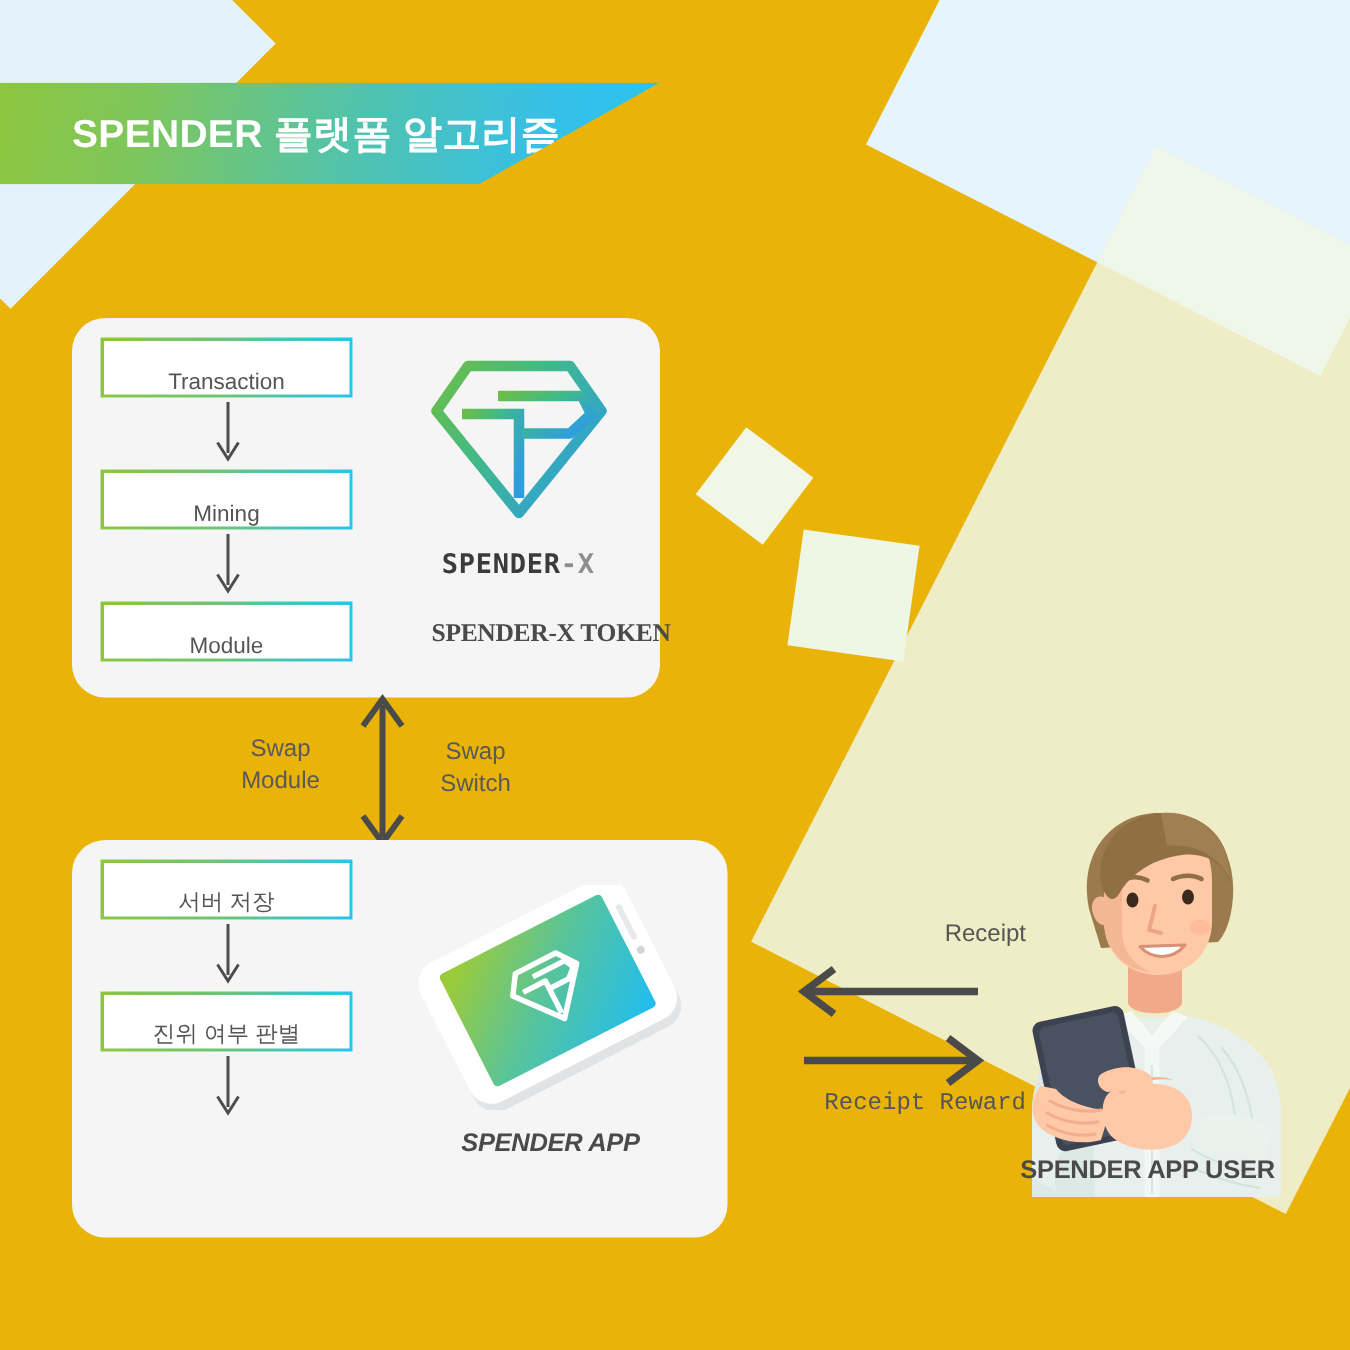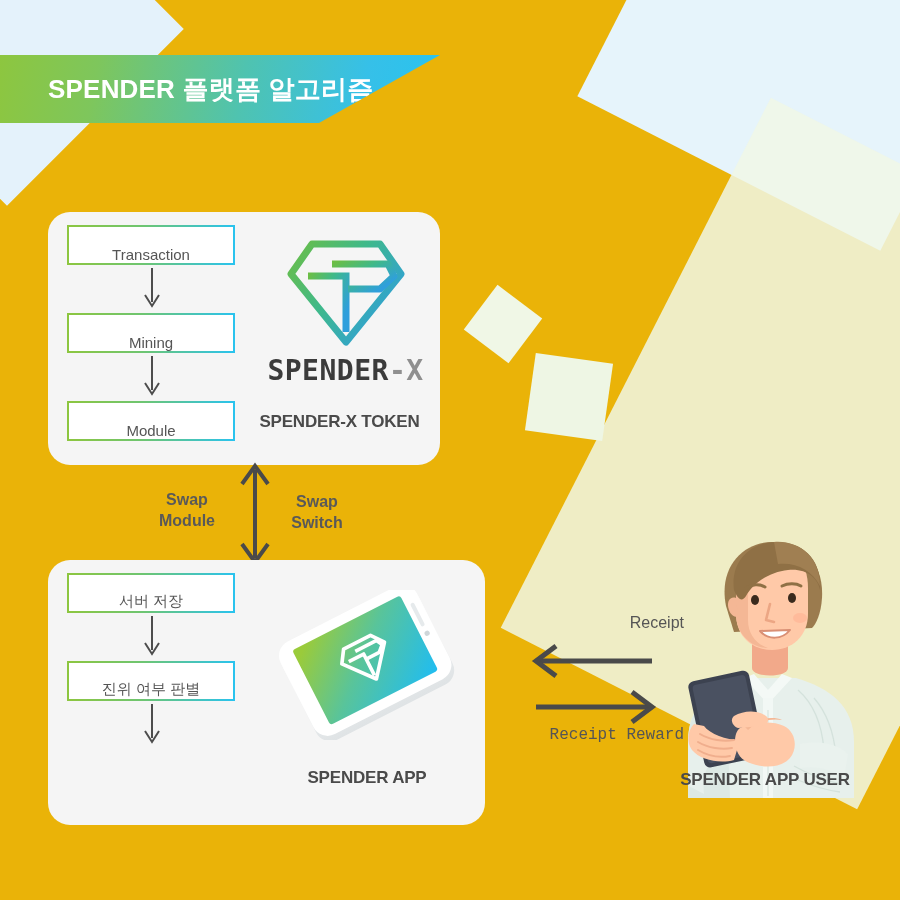--- a/index.html
+++ b/index.html
@@ -157,9 +157,9 @@
   }
   .logo-wrap { line-height: 0; }
   .logo-wordmark {
-    margin-top: 2px;
+    margin-top: 14px;
     font-family: "DejaVu Sans Mono", monospace;
-    font-size: 28px;
+    font-size: 18px;
     font-weight: bold;
     letter-spacing: .5px;
     color: #3b3b3b;

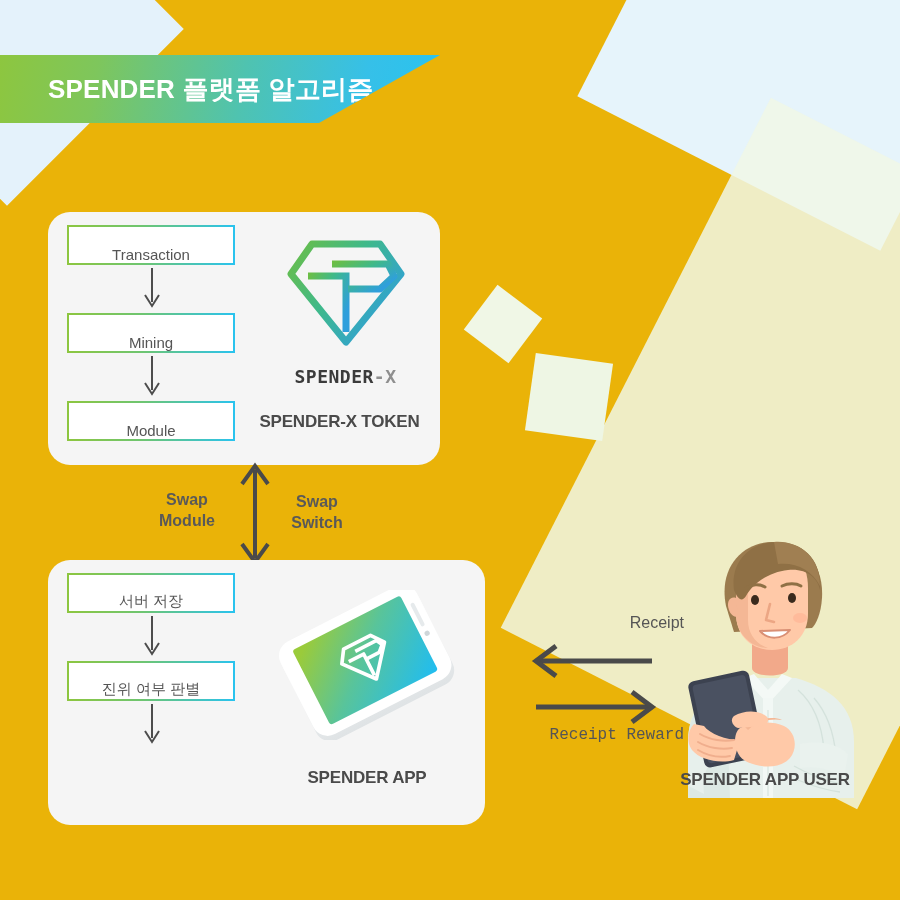--- a/index.html
+++ b/index.html
@@ -174,10 +174,11 @@
   }
   #token-caption {
     position: absolute;
-    left: 204px;
+    left: 224px;
     top: 200px;
     width: 175px;
-    text-align: center;
+    text-align: right;
+    font-family: Liberation Serif, serif;
   }
   .app-art {
     position: absolute;

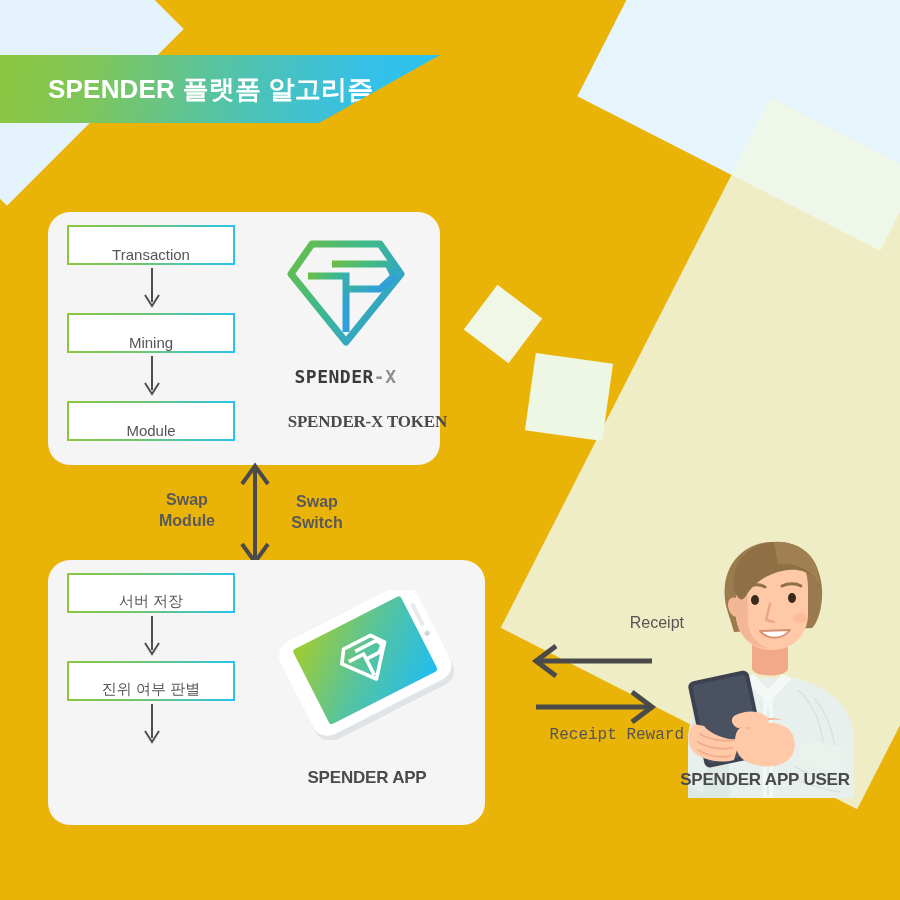--- a/index.html
+++ b/index.html
@@ -215,7 +215,6 @@
     line-height: 1.3;
     text-align: center;
     white-space: nowrap;
-    font-weight: bold;
   }
   #swap-module-label { left: 2px; top: 28px; width: 90px; }
   #date-switch-label { left: 132px; top: 30px; width: 90px; }

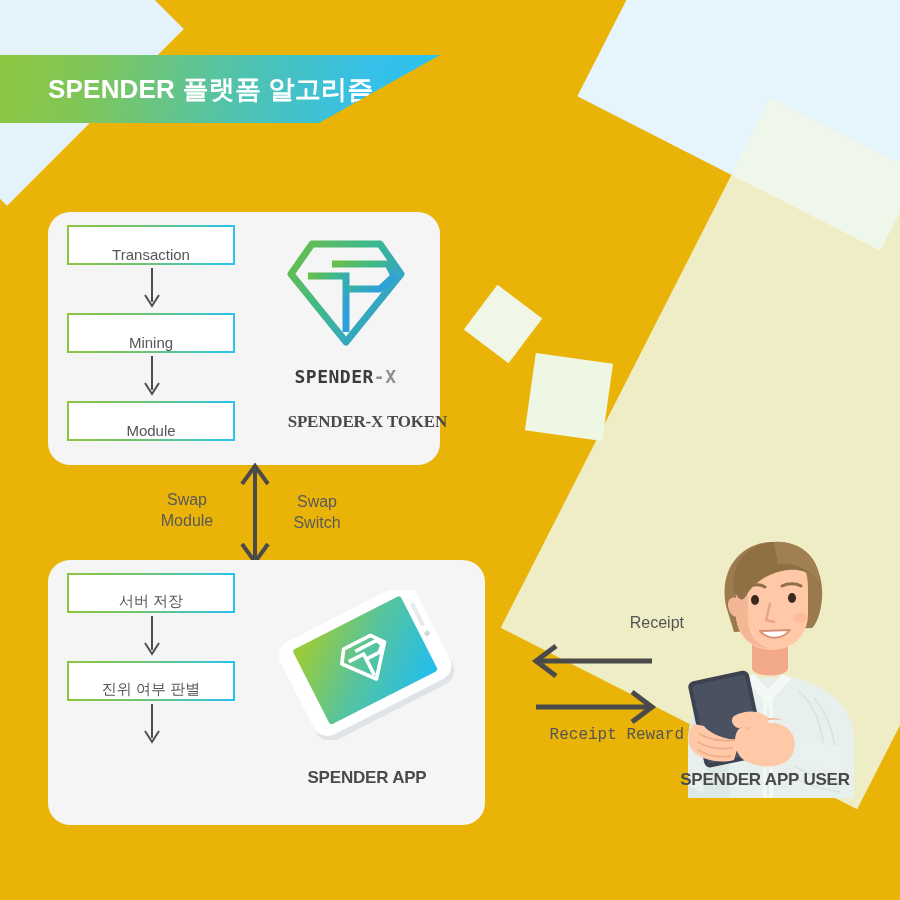--- a/index.html
+++ b/index.html
@@ -190,9 +190,10 @@
   #app-caption {
     position: absolute;
     left: 214px;
-    top: 208px;
+    top: 192px;
     width: 210px;
     text-align: center;
+    font-style: italic;
   }
 
   

